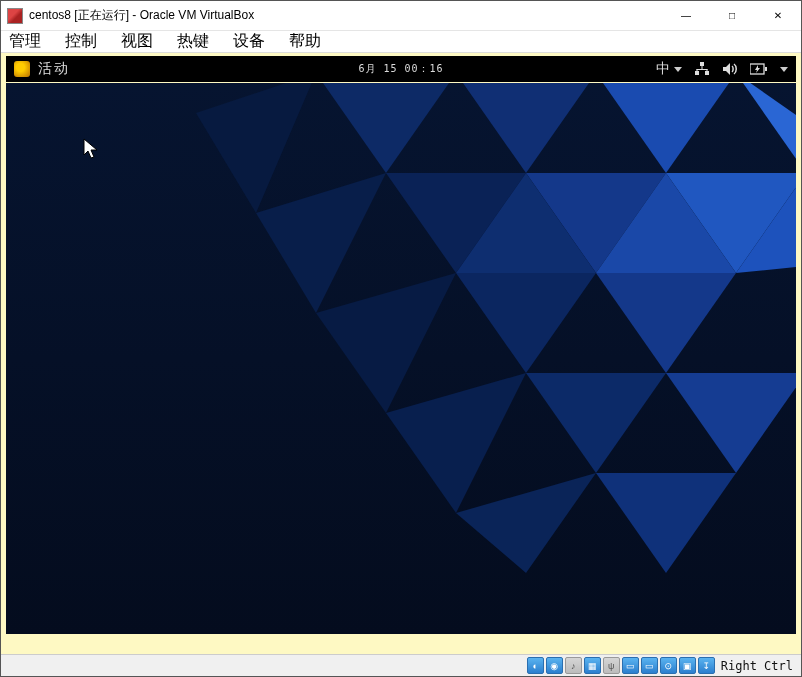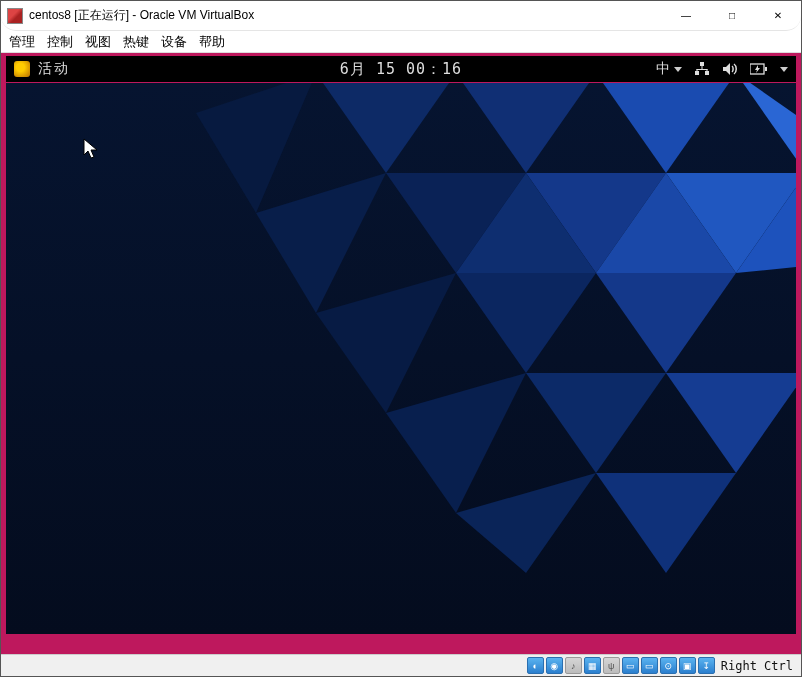--- a/index.html
+++ b/index.html
@@ -28,7 +28,6 @@
       font-size: 12px;
       color: #000;
       border-bottom: 1px solid #e5e5e5;
-      border-radius: 15px;
     }
     .titlebar-icon {
       width: 16px;

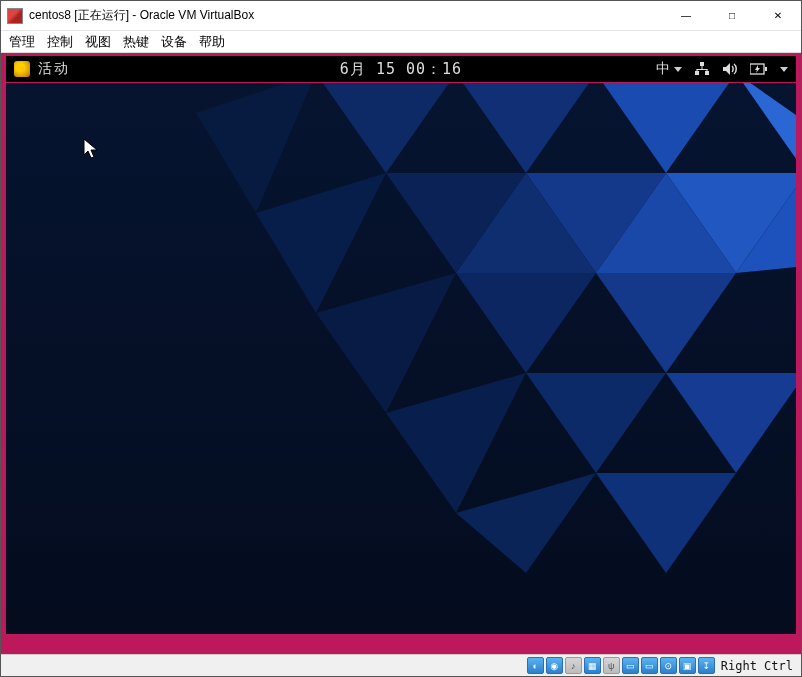--- a/index.html
+++ b/index.html
@@ -54,8 +54,8 @@
       display: flex;
       align-items: center;
       padding: 0 8px;
-      font-size: 13px;
-      gap: 12px;
+      font-size: 16px;
+      gap: 24px;
       border-bottom: 1px solid #ddd;
     }
     .menu-item { color: #000; cursor: default; }

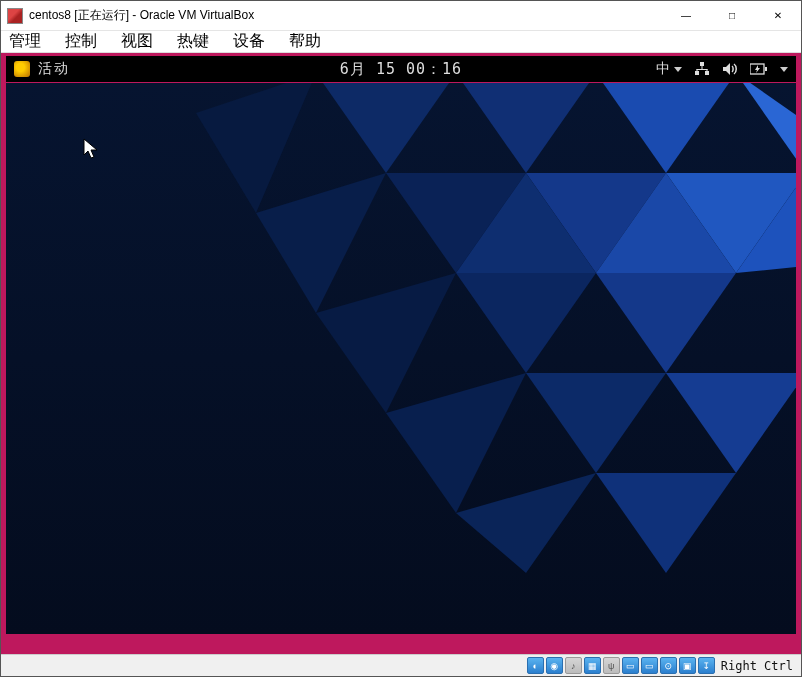--- a/index.html
+++ b/index.html
@@ -61,7 +61,7 @@
     .menu-item { color: #000; cursor: default; }
     .guest-area {
       flex: 1;
-      background: #be185d;
+      background: #fef9c3;
       position: relative;
       overflow: hidden;
     }

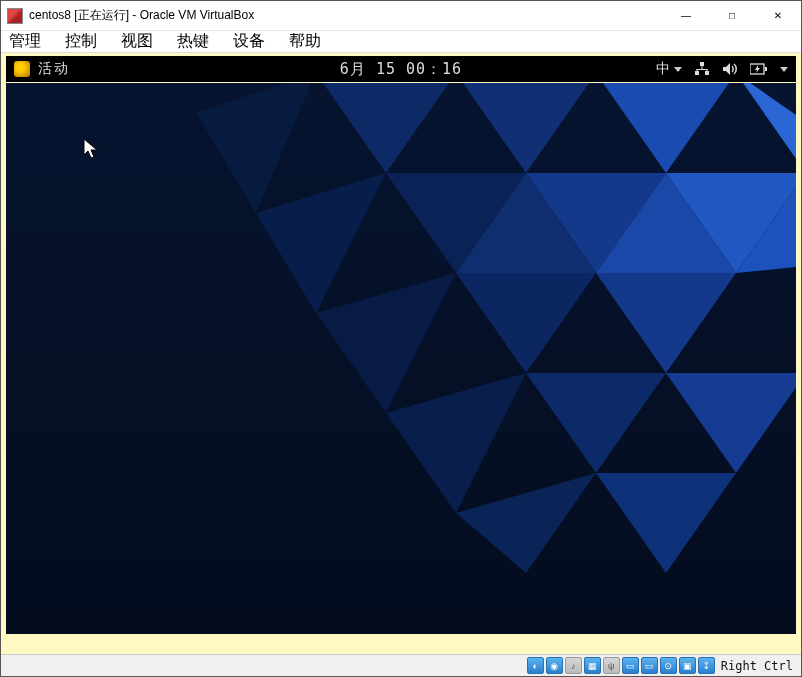--- a/index.html
+++ b/index.html
@@ -92,7 +92,7 @@
       transform: translateX(-50%);
       letter-spacing: 1px;
       font-family: monospace;
-      font-size: 15px;
+      font-size: 10px;
     }
     .gnome-right {
       margin-left: auto;

